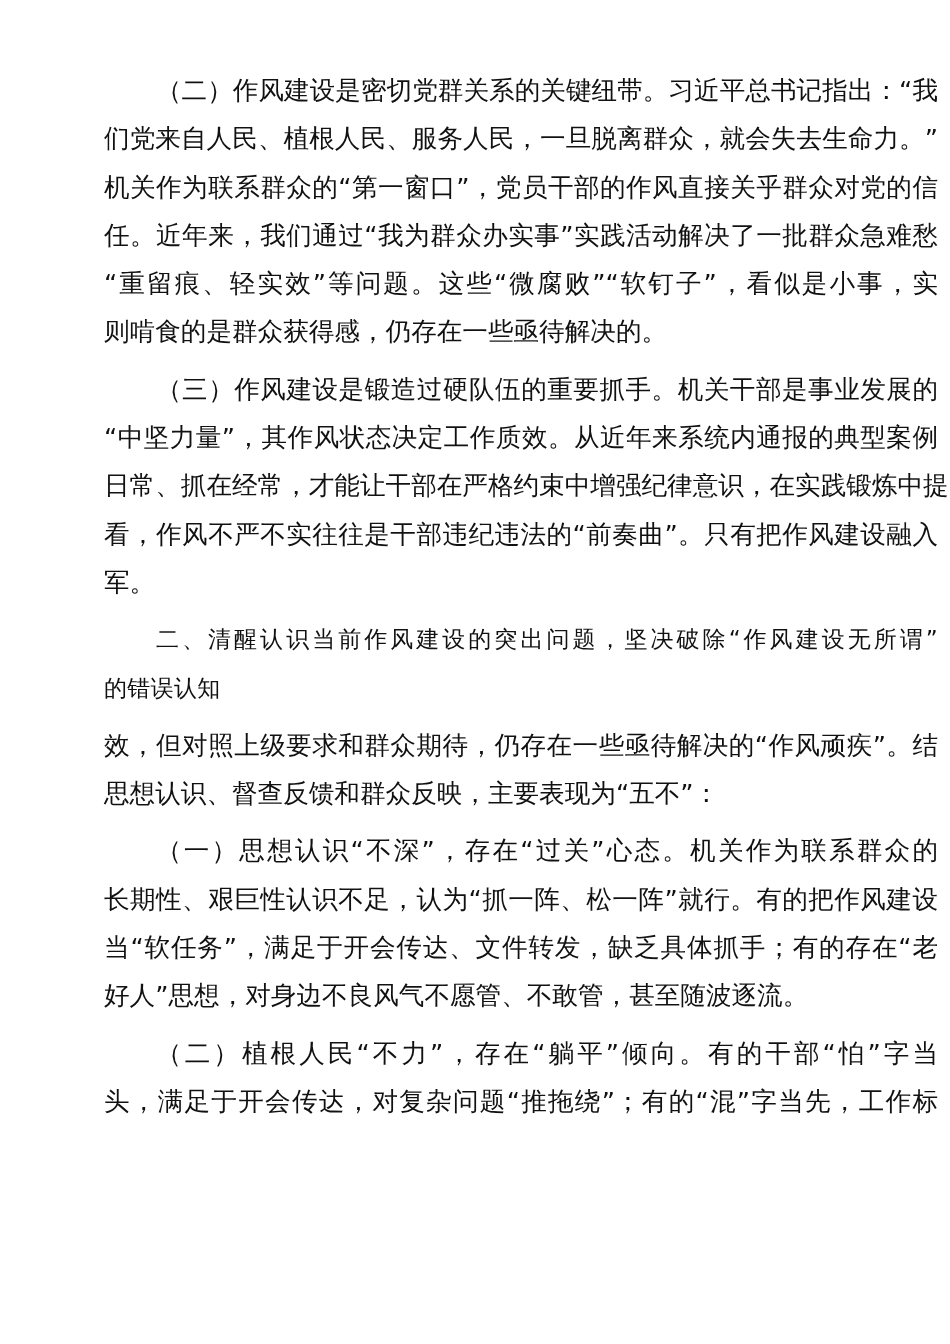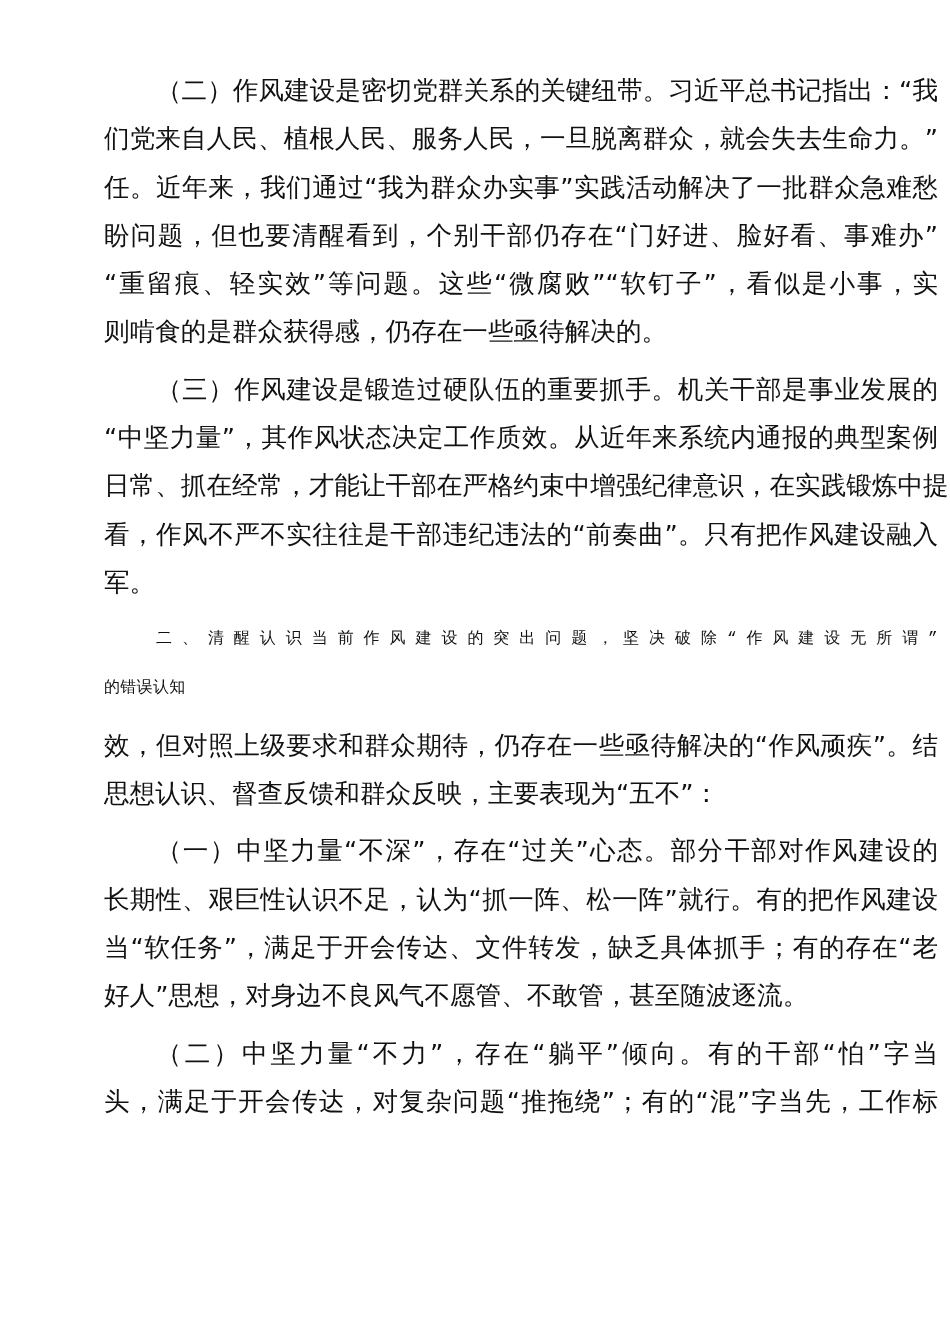--- a/index.html
+++ b/index.html
@@ -56,6 +56,7 @@
   <div class="para">
     <span class="line indent">（二）作风建设是密切党群关系的关键纽带。习近平总书记指出：“我</span>
     <span class="line">们党来自人民、植根人民、服务人民，一旦脱离群众，就会失去生命力。”</span>
+    <span class="line">机关作为联系群众的“第一窗口”，党员干部的作风直接关乎群众对党的信</span>
     <span class="line">任。近年来，我们通过“我为群众办实事”实践活动解决了一批群众急难愁</span>
     <span class="line">盼问题，但也要清醒看到，个别干部仍存在“门好进、脸好看、事难办”</span>
     <span class="line">“重留痕、轻实效”等问题。这些“微腐败”“软钉子”，看似是小事，实</span>

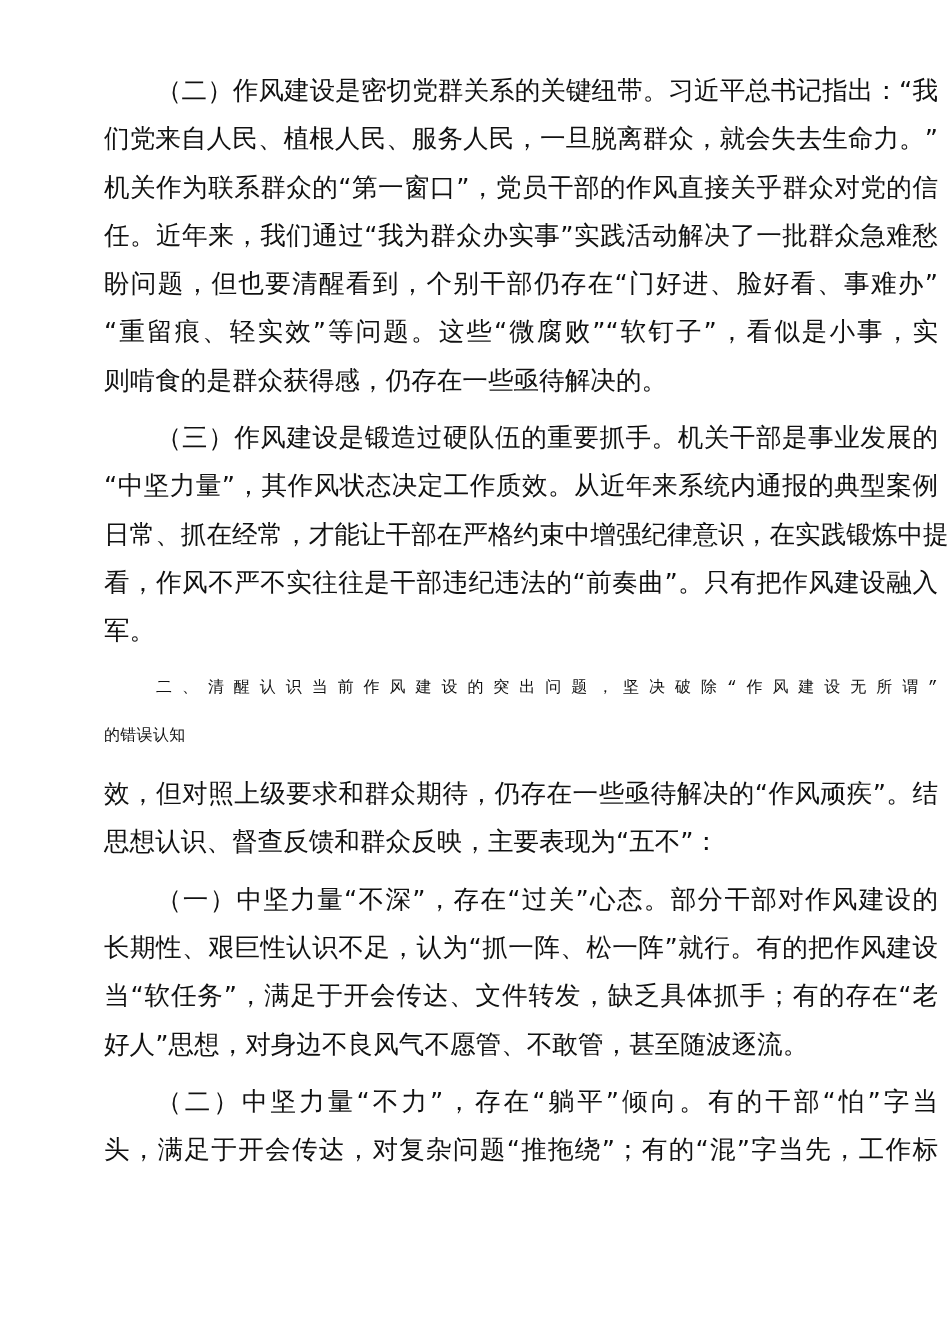--- a/index.html
+++ b/index.html
@@ -58,7 +58,6 @@
     <span class="line">们党来自人民、植根人民、服务人民，一旦脱离群众，就会失去生命力。”</span>
     <span class="line">机关作为联系群众的“第一窗口”，党员干部的作风直接关乎群众对党的信</span>
     <span class="line">任。近年来，我们通过“我为群众办实事”实践活动解决了一批群众急难愁</span>
-    <span class="line">盼问题，但也要清醒看到，个别干部仍存在“门好进、脸好看、事难办”</span>
     <span class="line">“重留痕、轻实效”等问题。这些“微腐败”“软钉子”，看似是小事，实</span>
     <span class="line last">则啃食的是群众获得感，仍存在一些亟待解决的。</span>
   </div>

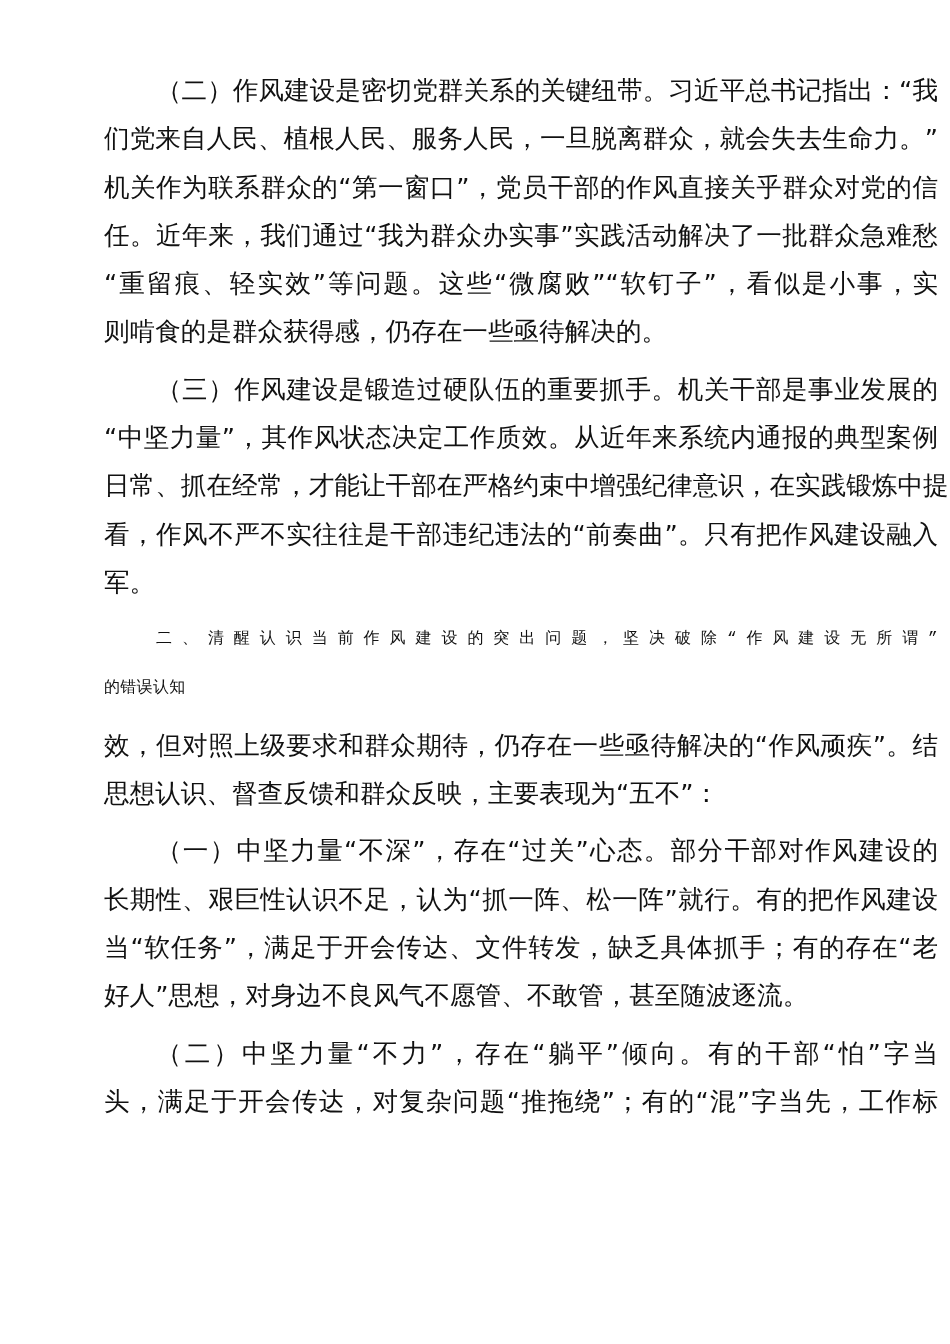--- a/index.html
+++ b/index.html
@@ -43,9 +43,8 @@
       text-indent: 52px;
     }
     .heading .line {
-      font-size: 16px;
+      font-size: 23px;
       letter-spacing: 0.3px;
-      font-family: Liberation Mono, monospace;
     }
   </style>
 </head>

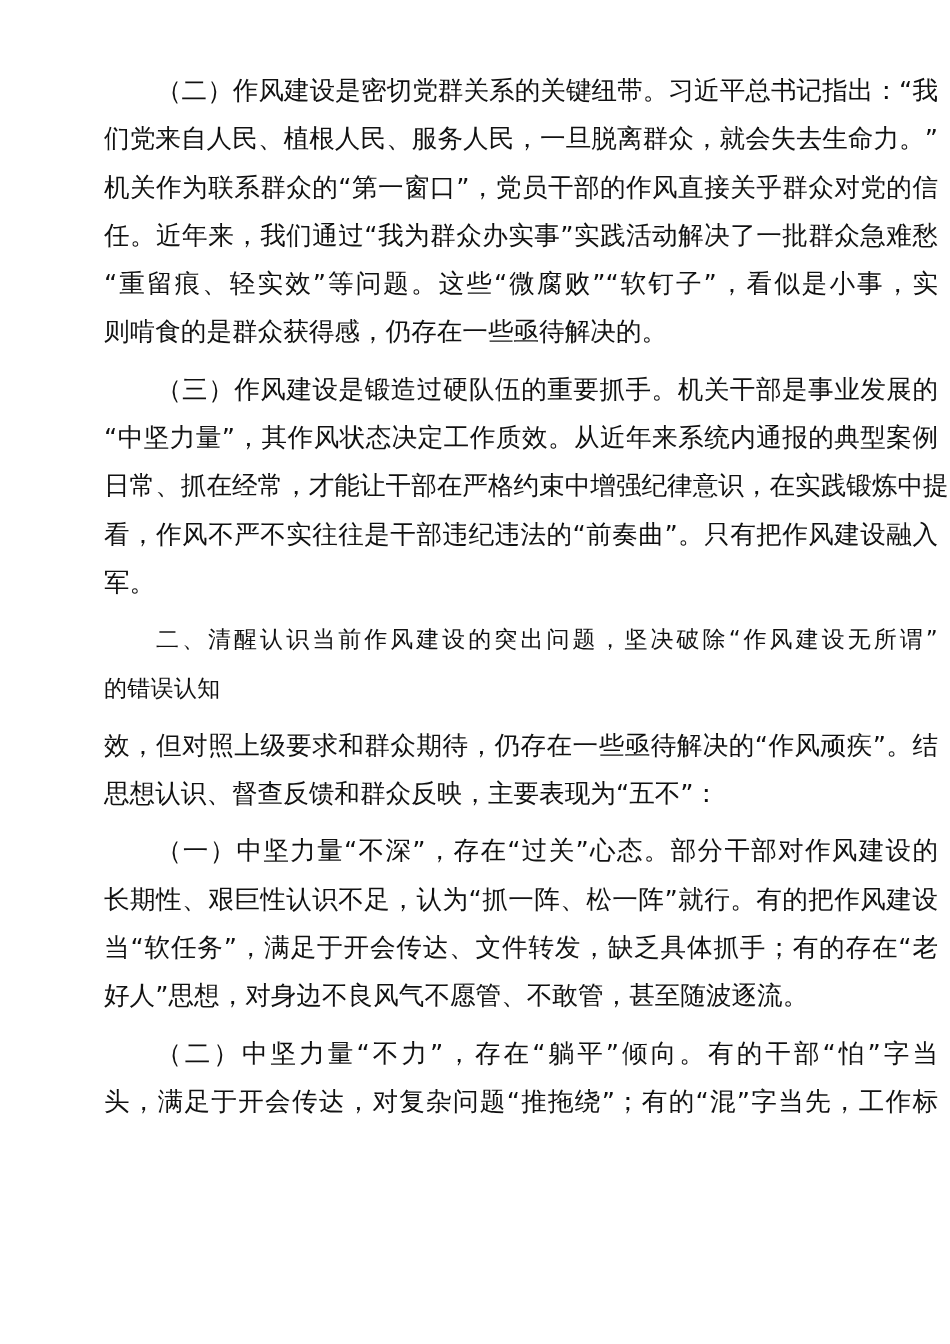--- a/index.html
+++ b/index.html
@@ -80,7 +80,7 @@
   </div>
 
   <div class="para">
-    <span class="line indent">（一）中坚力量“不深”，存在“过关”心态。部分干部对作风建设的</span>
+    <span class="line indent">（一）思想认识“不深”，存在“过关”心态。机关作为联系群众的</span>
     <span class="line">长期性、艰巨性认识不足，认为“抓一阵、松一阵”就行。有的把作风建设</span>
     <span class="line">当“软任务”，满足于开会传达、文件转发，缺乏具体抓手；有的存在“老</span>
     <span class="line last">好人”思想，对身边不良风气不愿管、不敢管，甚至随波逐流。</span>

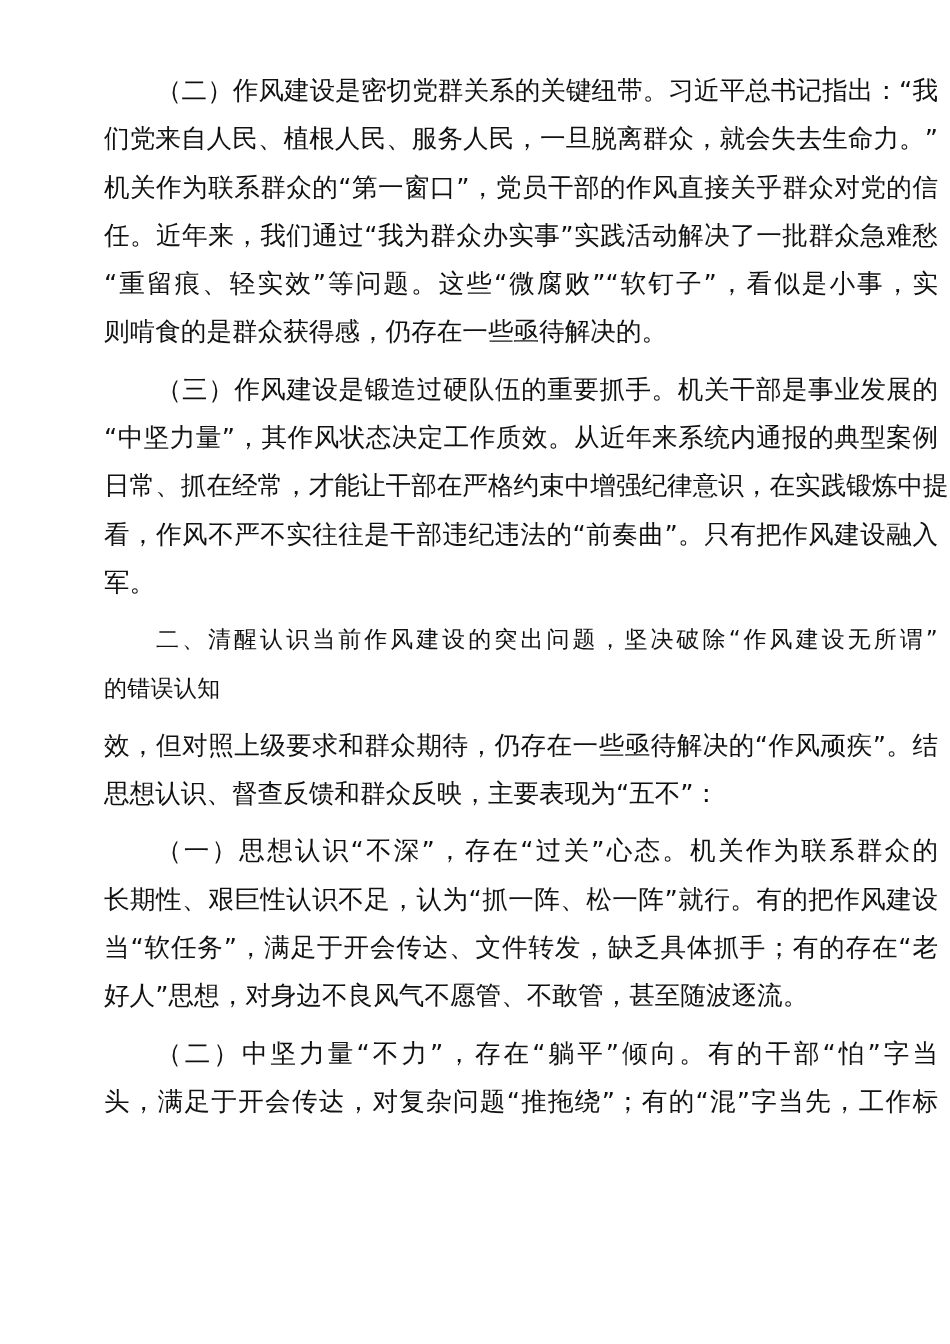--- a/index.html
+++ b/index.html
@@ -87,7 +87,7 @@
   </div>
 
   <div class="para">
-    <span class="line indent">（二）中坚力量“不力”，存在“躺平”倾向。有的干部“怕”字当</span>
+    <span class="line indent">（二）植根人民“不力”，存在“躺平”倾向。有的干部“怕”字当</span>
     <span class="line">头，满足于开会传达，对复杂问题“推拖绕”；有的“混”字当先，工作标</span>
   </div>
 

